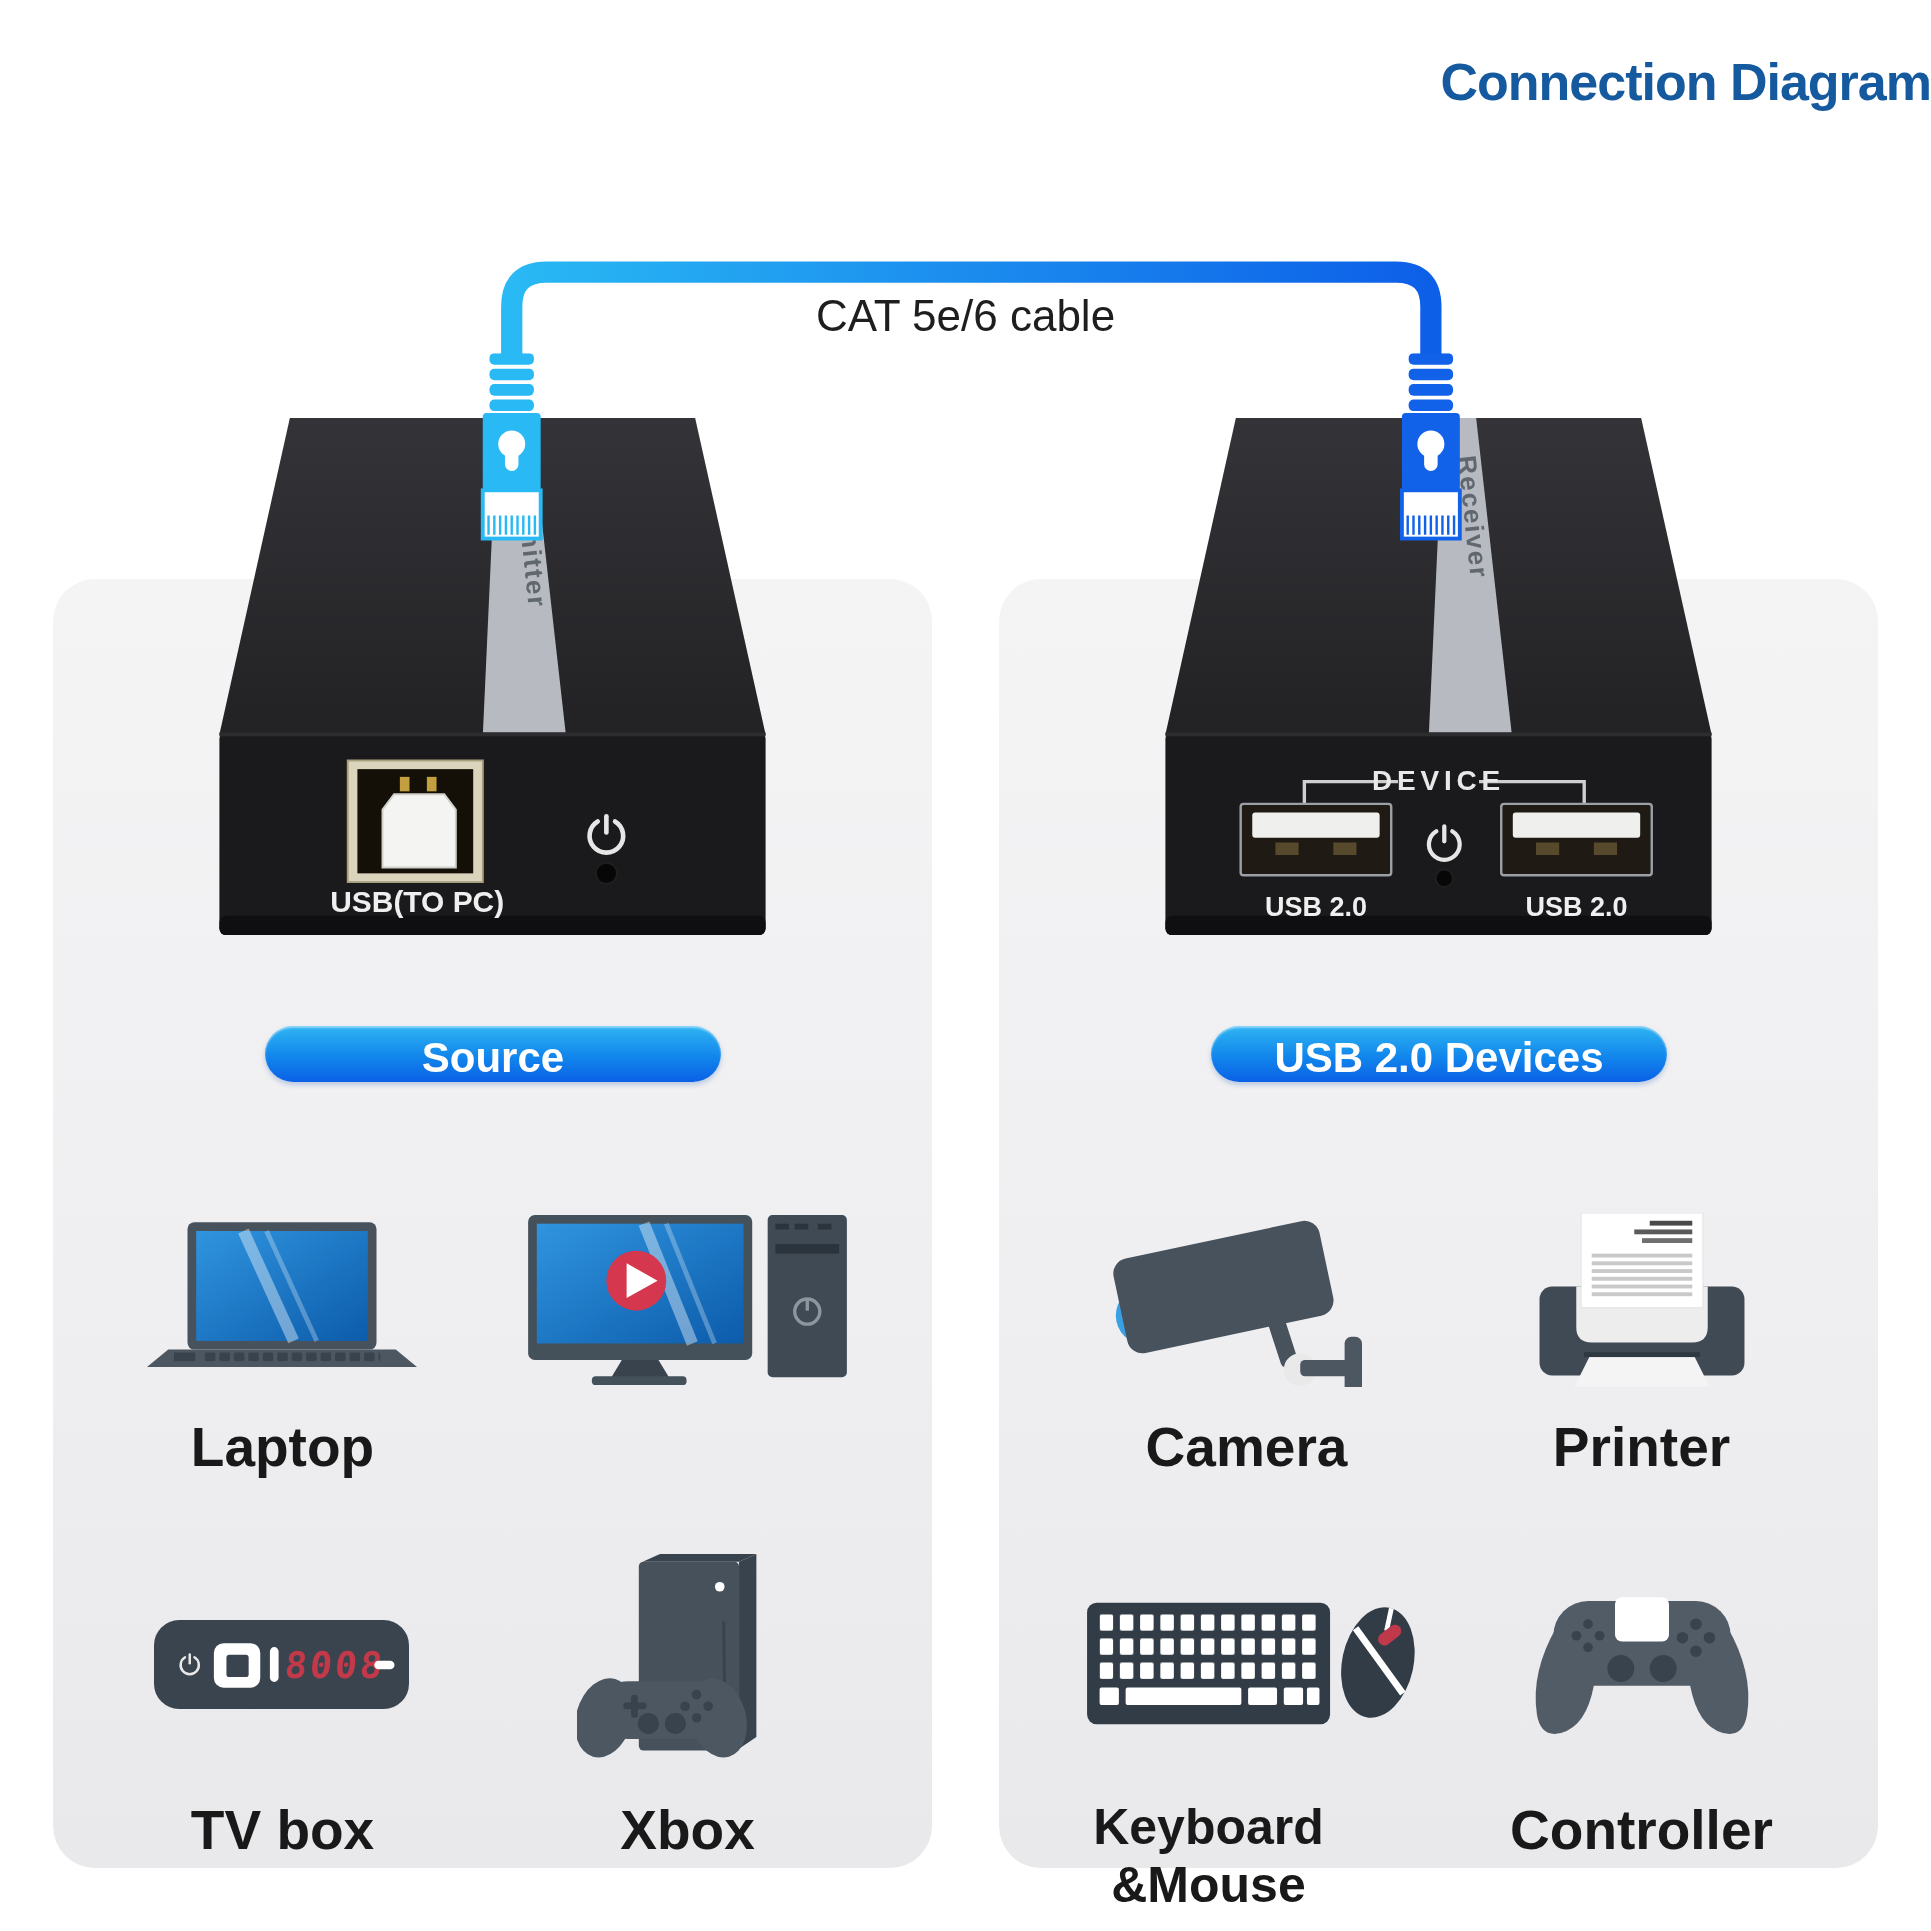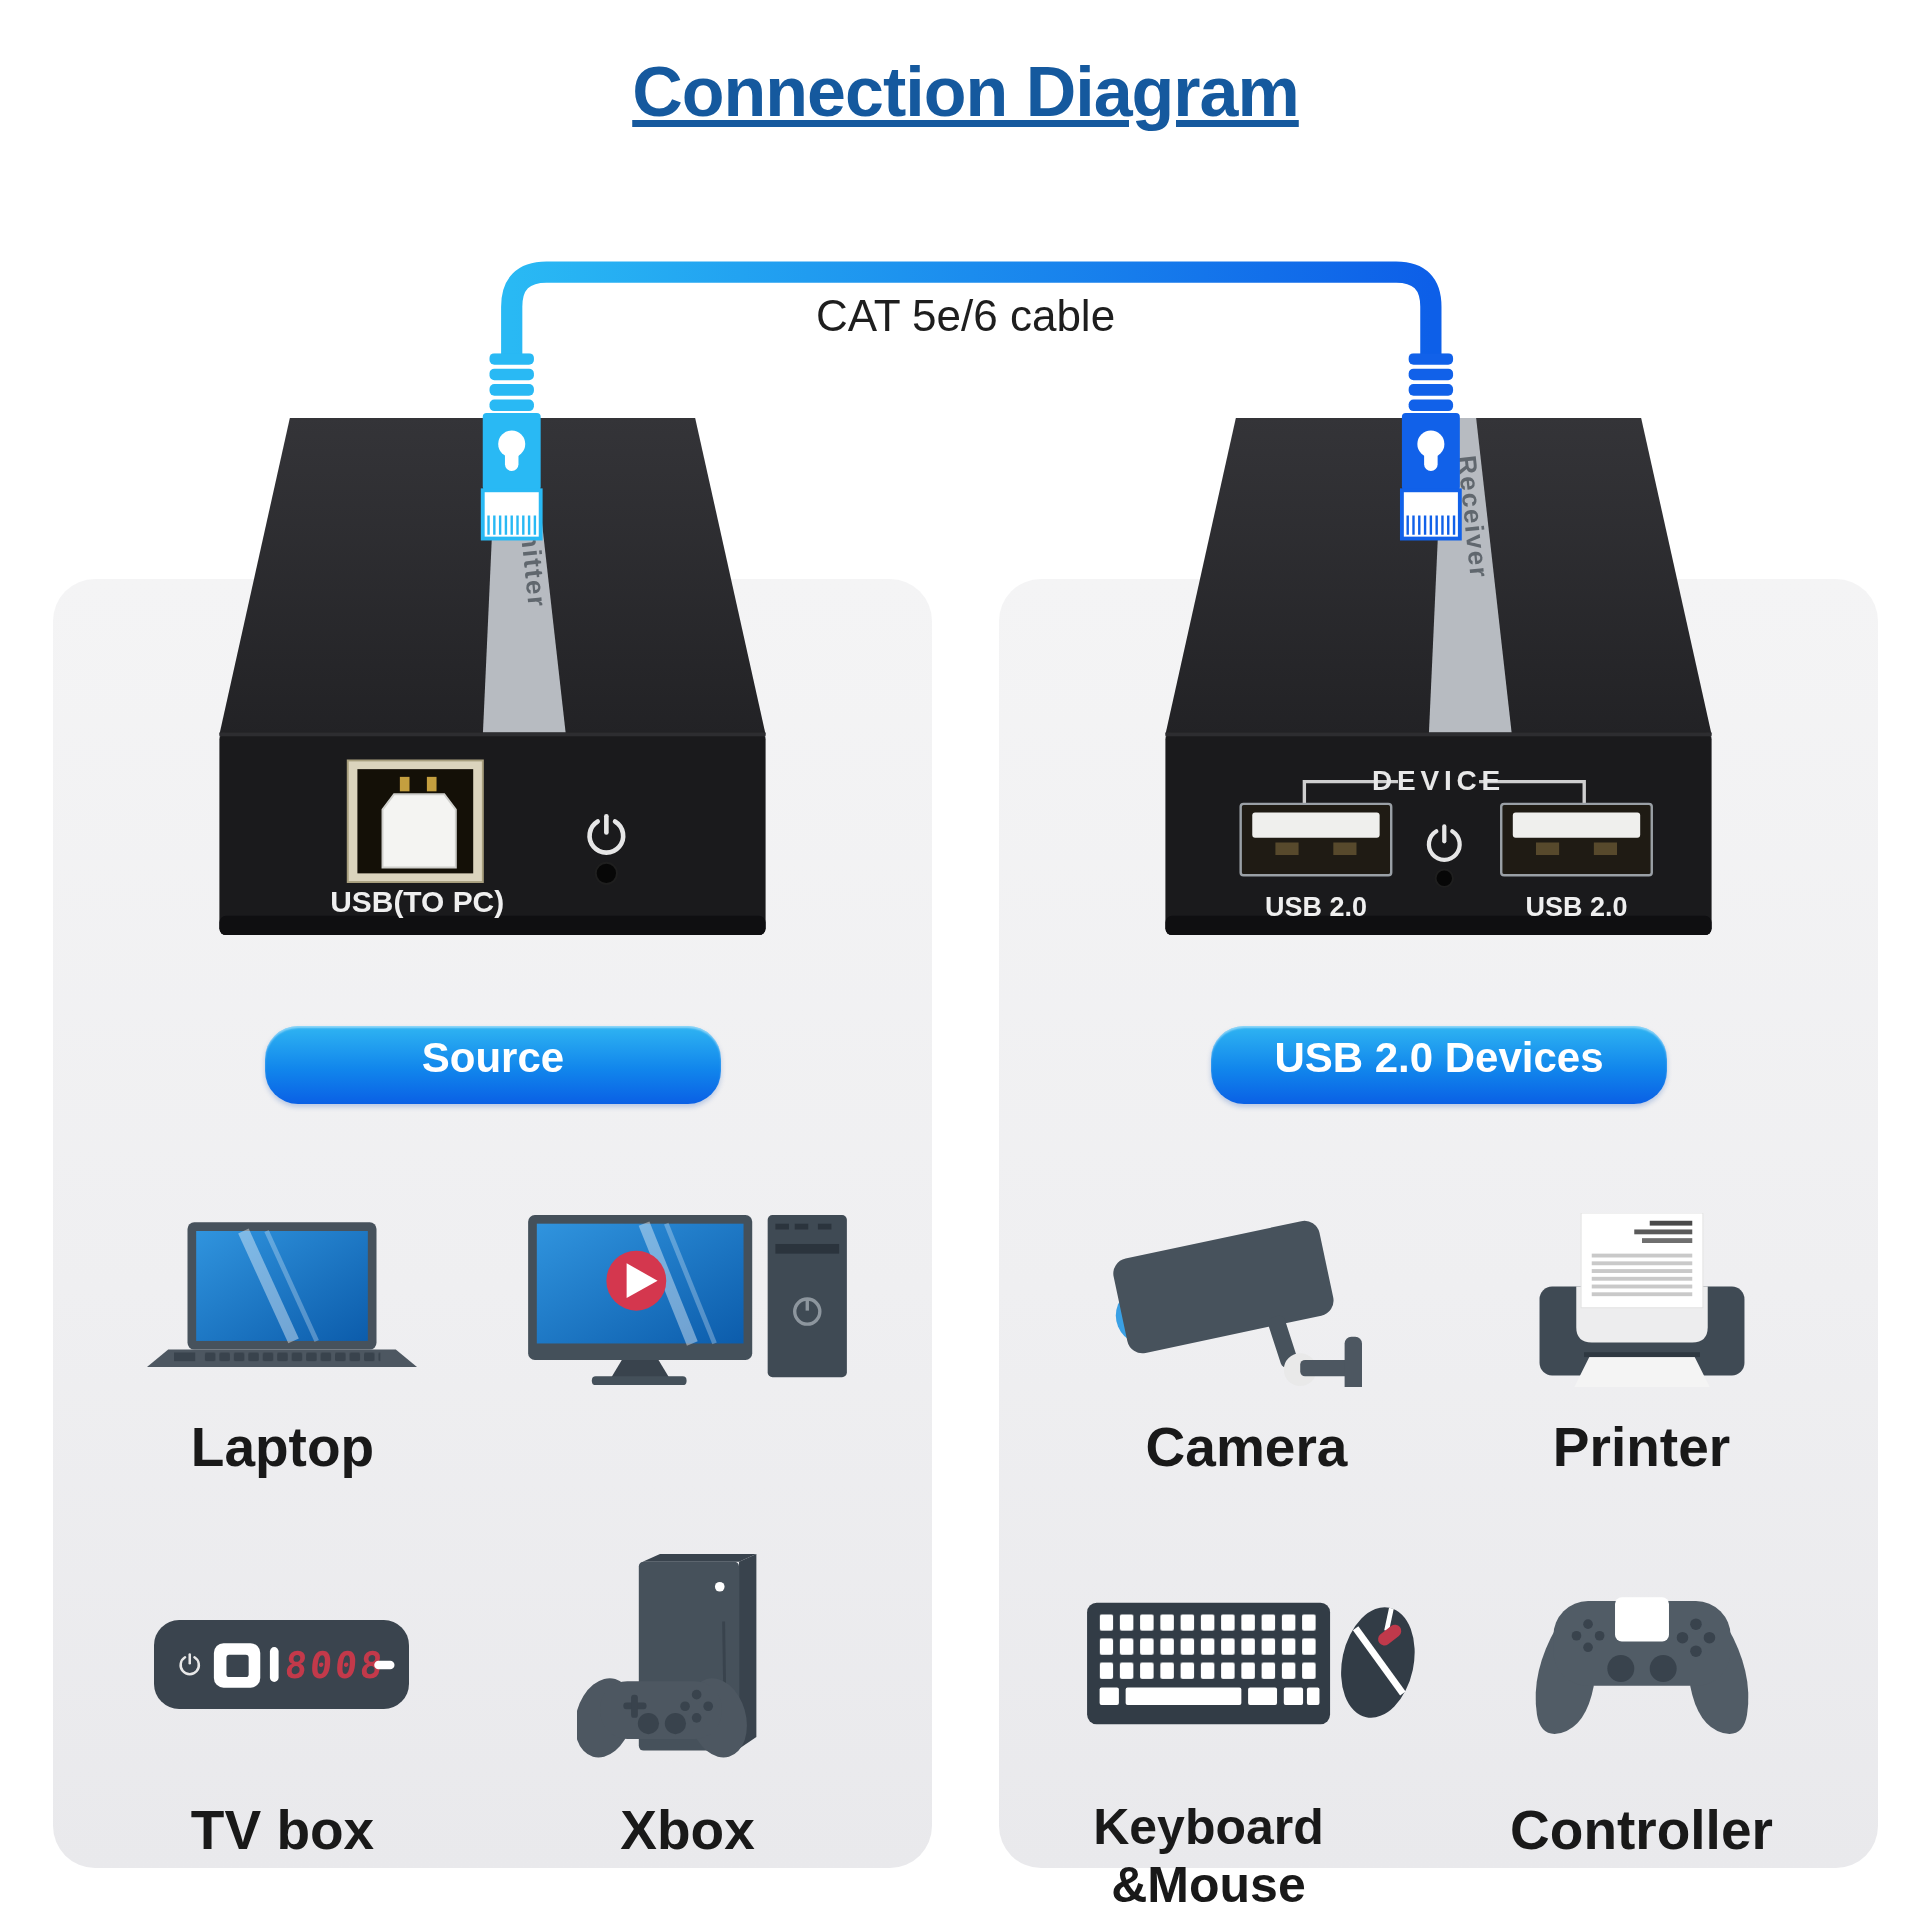--- a/index.html
+++ b/index.html
@@ -5,8 +5,8 @@
   html,body{margin:0;padding:0;background:#fff;}
   .stage{position:relative;width:1931px;height:1931px;background:#ffffff;overflow:hidden;
          font-family:"Liberation Sans",sans-serif;}
-  .title{position:absolute;left:0;right:0;top:52px;text-align:center;
-         font-size:70px;font-weight:800;letter-spacing:-1px;color:#15599E;text-decoration:underline;}
+  .title{position:absolute;left:0;right:0;top:52px;text-align:right;
+         font-size:52px;font-weight:800;letter-spacing:-1px;color:#15599E;}
   .cable-label{position:absolute;left:0;right:0;top:291px;text-align:center;
          font-size:44px;font-weight:500;color:#1e1e1e;}
   .card{position:absolute;top:579px;width:879px;height:1289px;border-radius:42px;

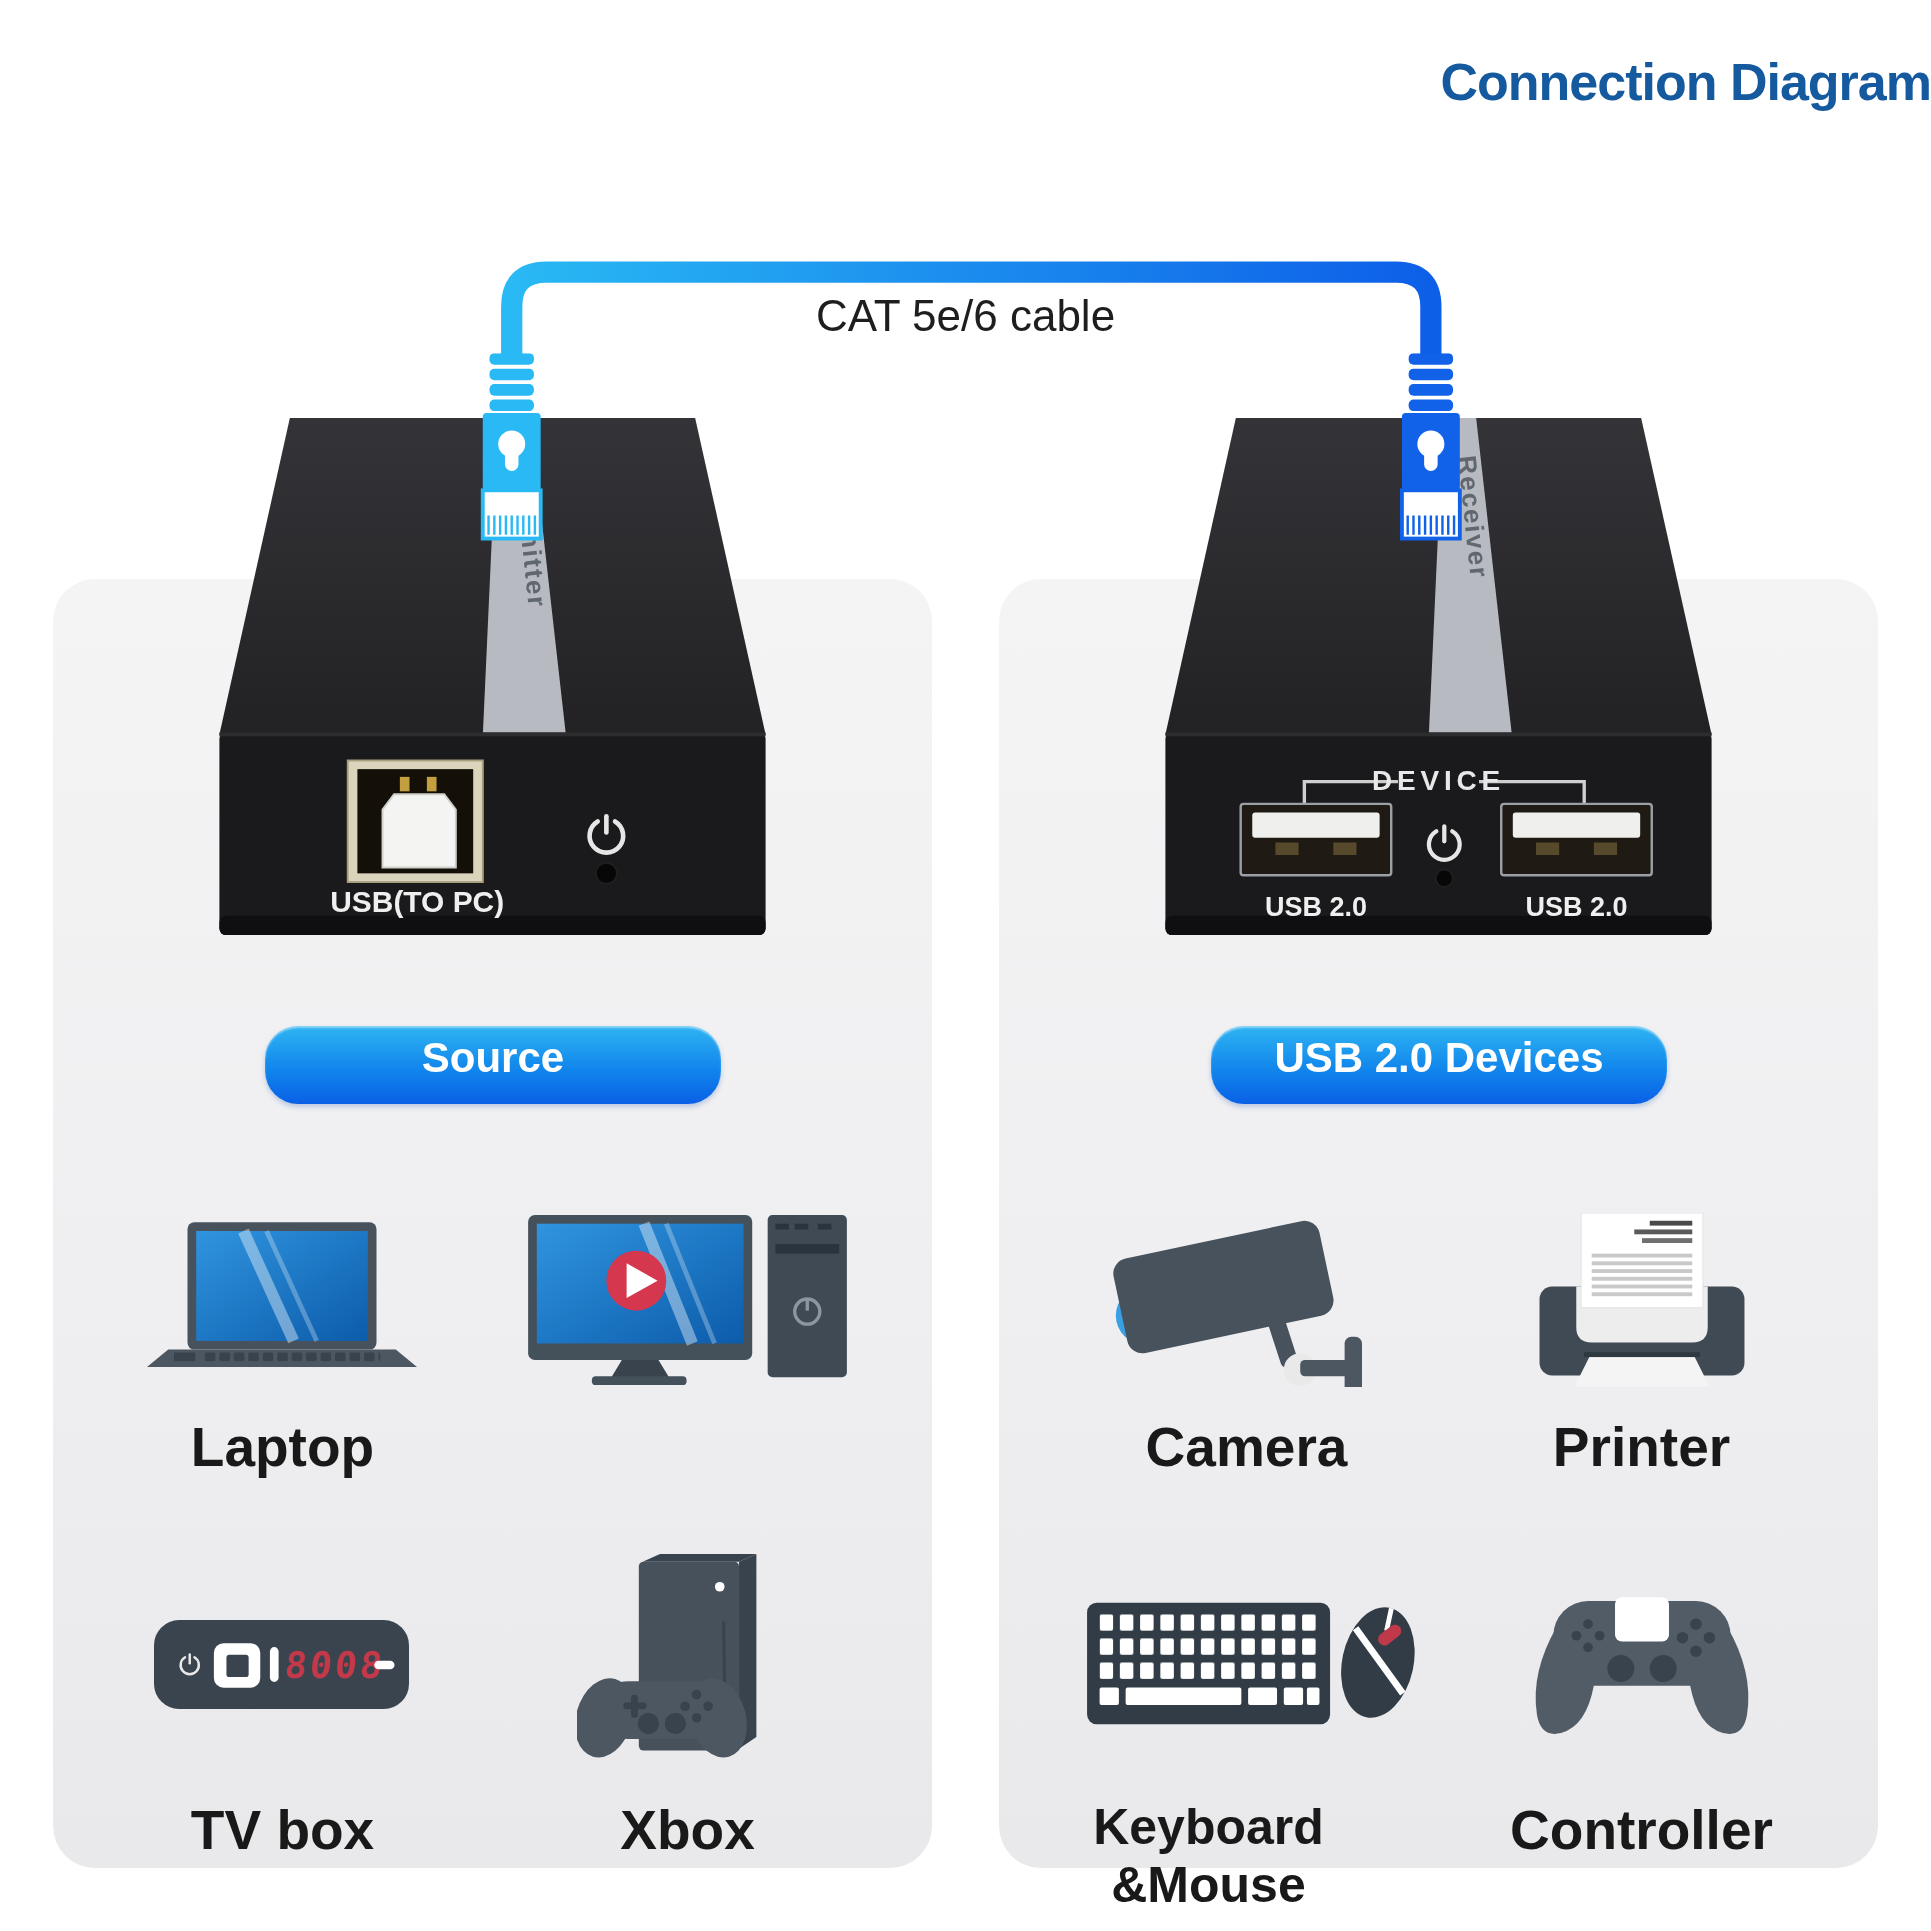--- a/index.html
+++ b/index.html
@@ -11,7 +11,7 @@
          font-size:44px;font-weight:500;color:#1e1e1e;}
   .card{position:absolute;top:579px;width:879px;height:1289px;border-radius:42px;
         background:linear-gradient(180deg,#f4f4f5 0%,#efeff1 55%,#e9e9ec 100%);z-index:1;}
-  .pill{position:absolute;top:1026px;width:456px;height:78px;border-radius:33px;
+  .pill{position:absolute;top:1026px;width:456px;height:56px;border-radius:33px;
         background:linear-gradient(180deg,#2FB4F2 0%,#1186EC 55%,#0A60E5 100%);
         color:#fff;font-size:42px;font-weight:700;text-align:center;line-height:64px;
         box-shadow:inset 0 1.9px 1.9px rgba(255,255,255,.45), 0 2.9px 5.8px rgba(20,80,180,.25);z-index:3;}

